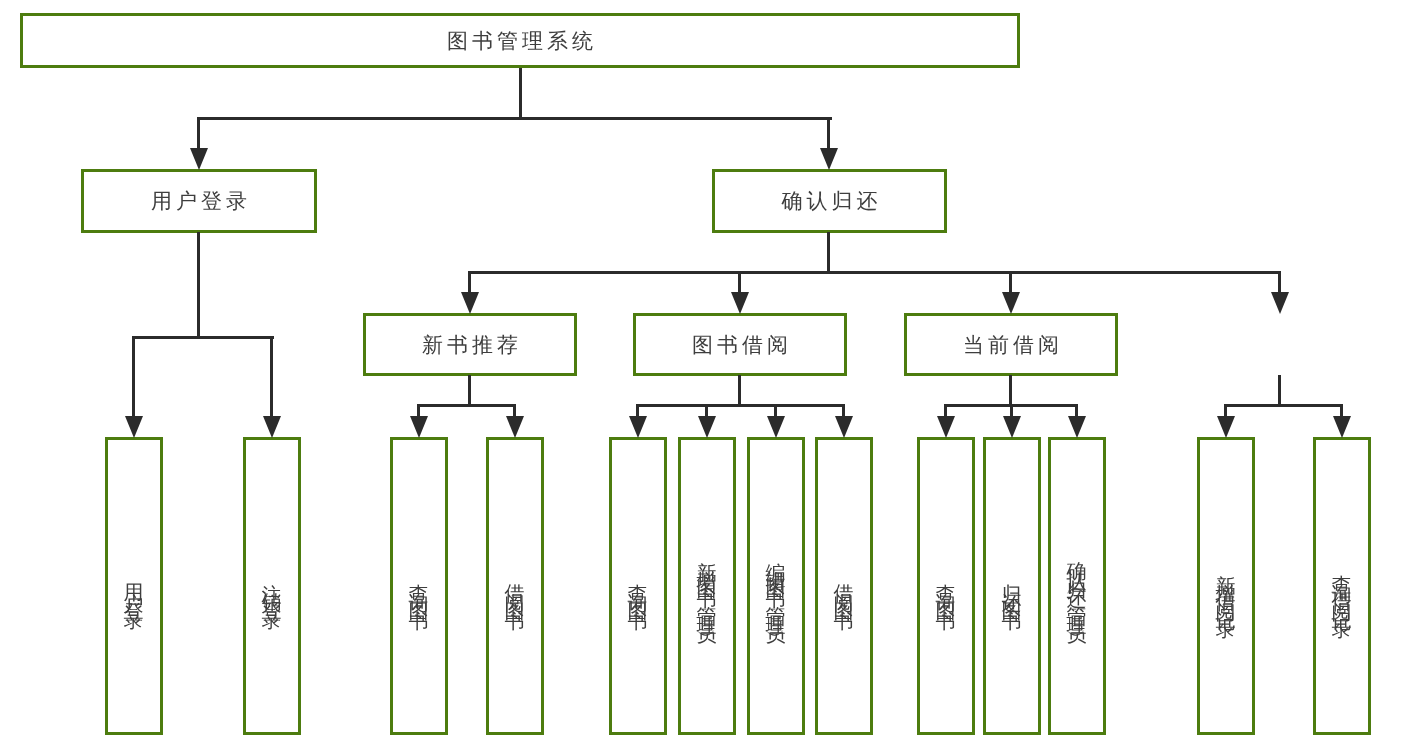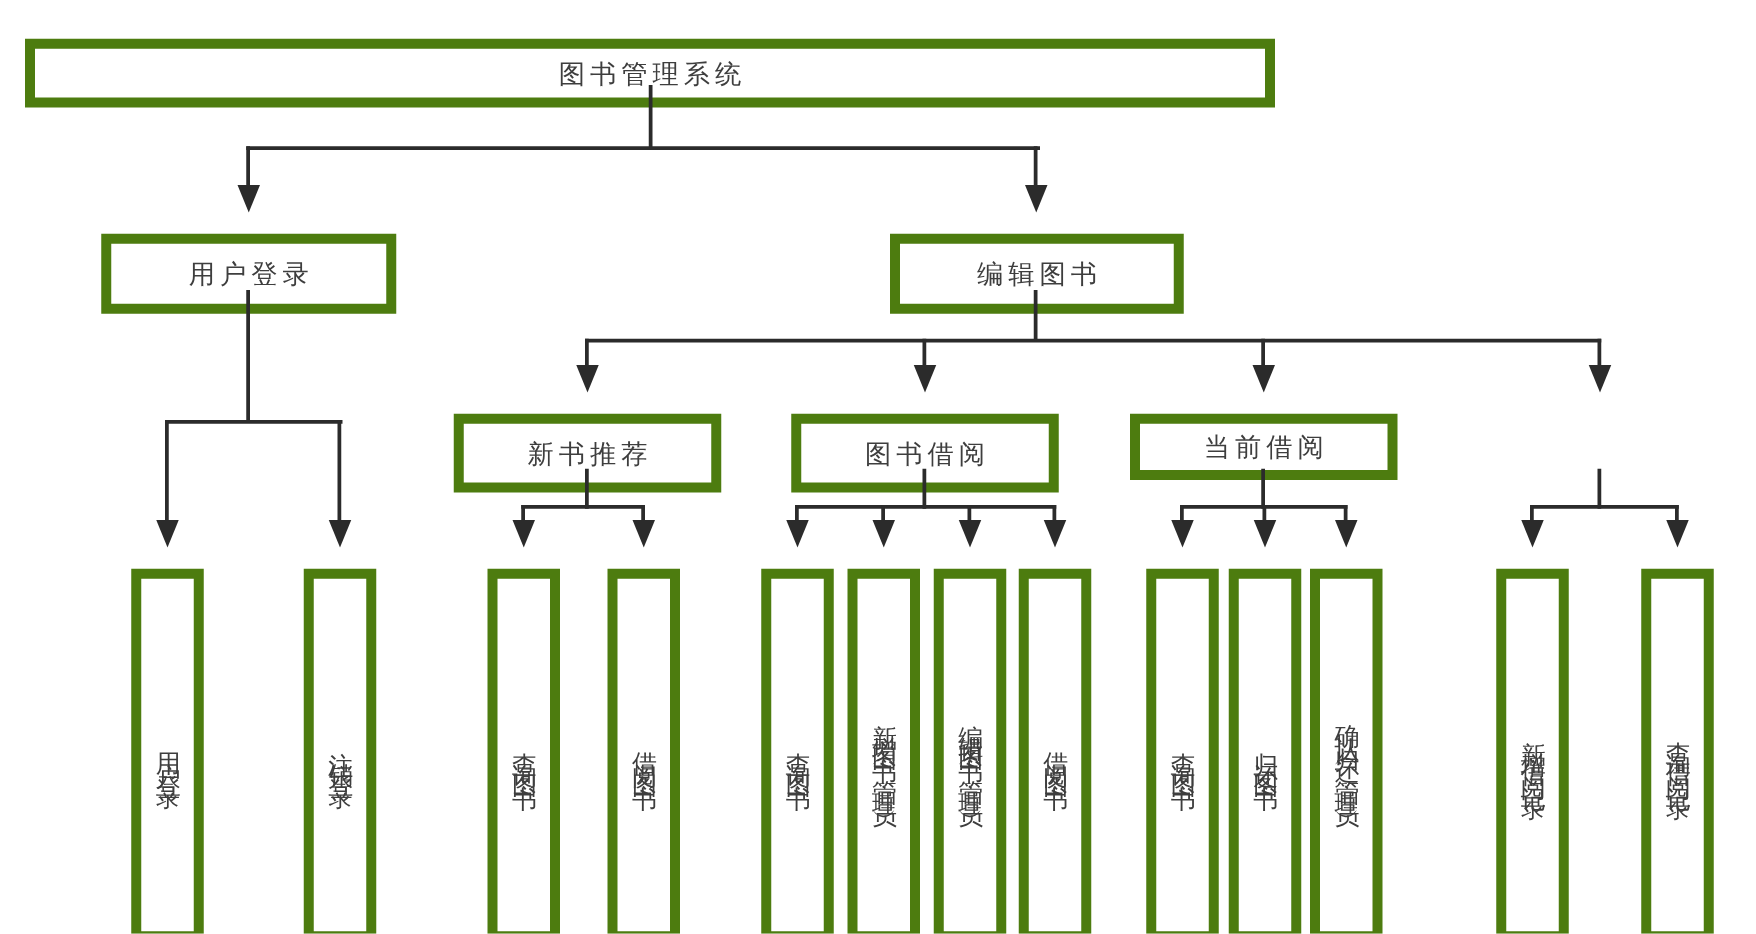--- a/index.html
+++ b/index.html
@@ -14,13 +14,12 @@
   .box {
     position: absolute;
     box-sizing: border-box;
-    border: 8px solid #4d7c0f;
+    border: 3px solid #4d7c0f;
     background: #ffffff;
     display: flex;
     align-items: center;
     justify-content: center;
     color: #3e3e3e;
-    margin-top: 18px;
   }
   .h-label {
     font-size: 21px;

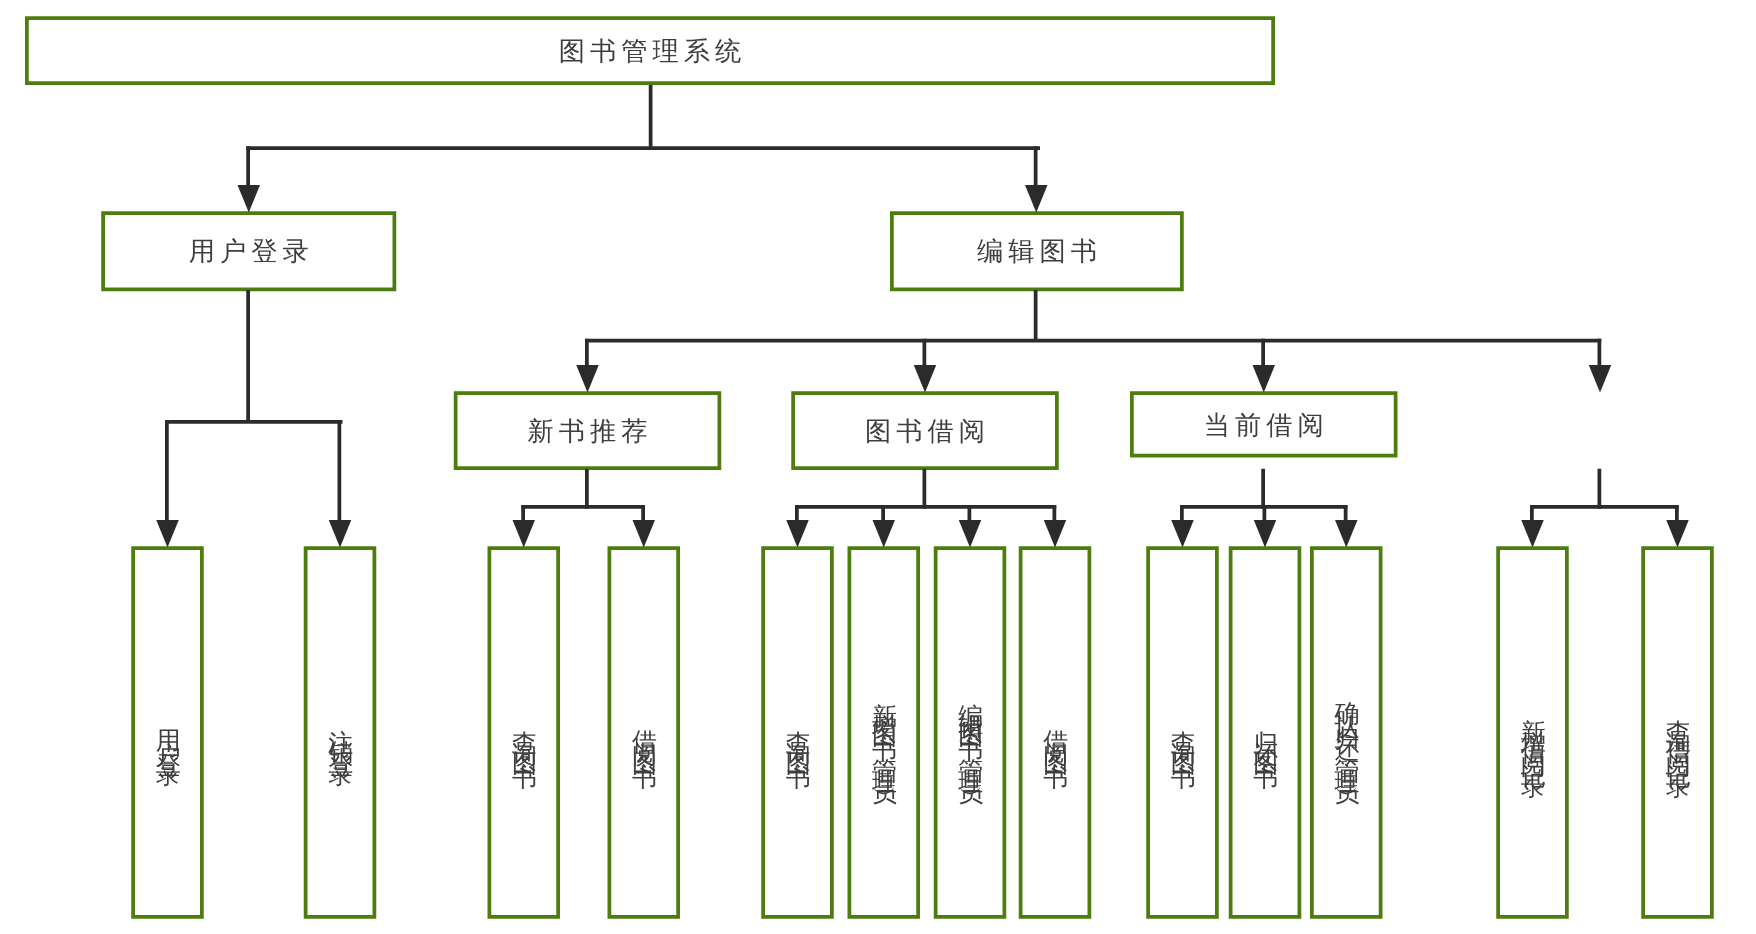--- a/index.html
+++ b/index.html
@@ -66,7 +66,7 @@
   <div class="box h-label" style="left:20px; top:13px; width:1000px; height:55px;">图书管理系统</div>
 
   <div class="box h-label" style="left:81px; top:169px; width:236px; height:64px;">用户登录</div>
-  <div class="box h-label" style="left:712px; top:169px; width:235px; height:64px;">编辑图书</div>
+  <div class="box h-label" style="left:712px; top:169px; width:235px; height:64px;">确认归还</div>
 
   <div class="box h-label" style="left:633px; top:313px; width:214px; height:63px;">图书借阅</div>
   <div class="box h-label" style="left:363px; top:313px; width:214px; height:63px;">新书推荐</div>

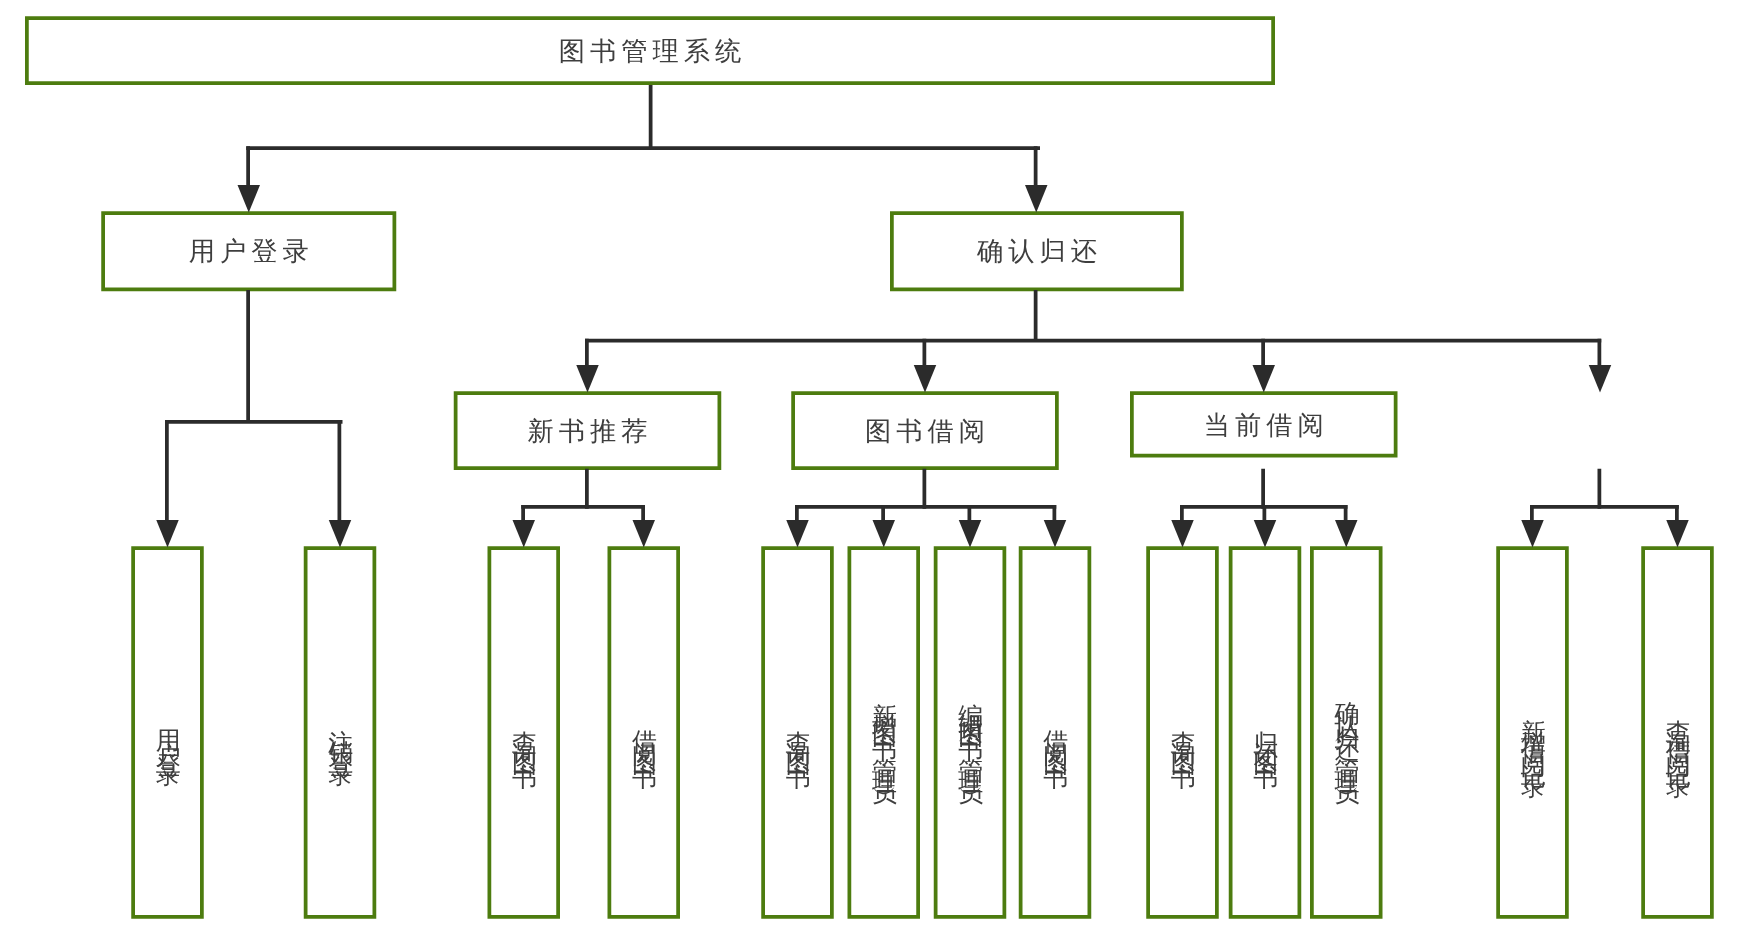--- a/index.html
+++ b/index.html
@@ -70,7 +70,7 @@
 
   <div class="box h-label" style="left:633px; top:313px; width:214px; height:63px;">图书借阅</div>
   <div class="box h-label" style="left:363px; top:313px; width:214px; height:63px;">新书推荐</div>
-  <div class="box h-label" style="left:904px; top:313px; width:214px; height:53px;font-family:Liberation Mono, monospace;">当前借阅</div>
+  <div class="box h-label" style="left:904px; top:313px; width:214px; height:63px;font-family:Liberation Mono, monospace;">当前借阅</div>
 
   <div class="box leaf" style="left:105px; top:437px; width:58px; height:298px;">用户登录</div>
   <div class="box leaf" style="left:243px; top:437px; width:58px; height:298px;">注销登录</div>

